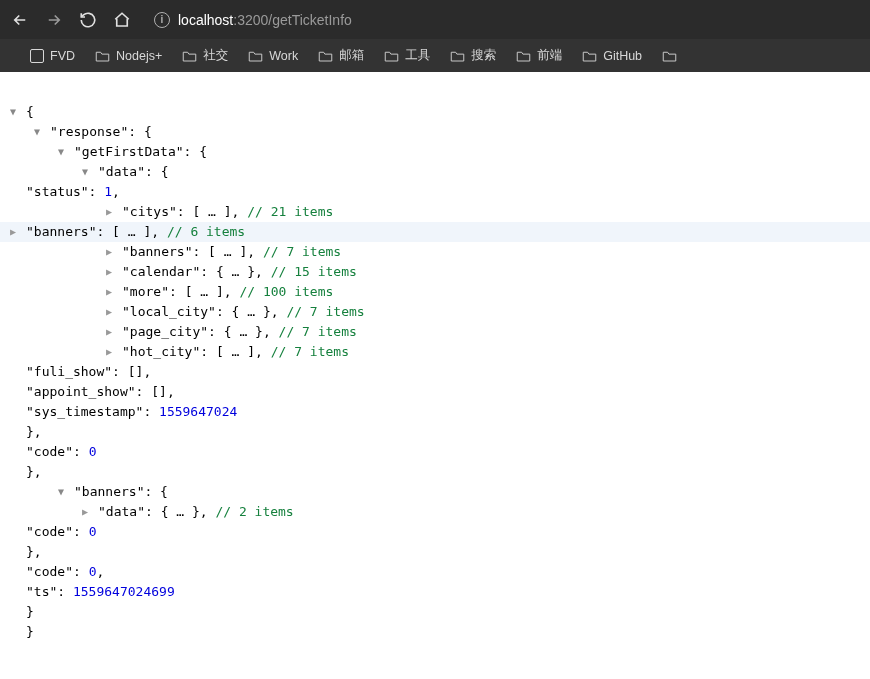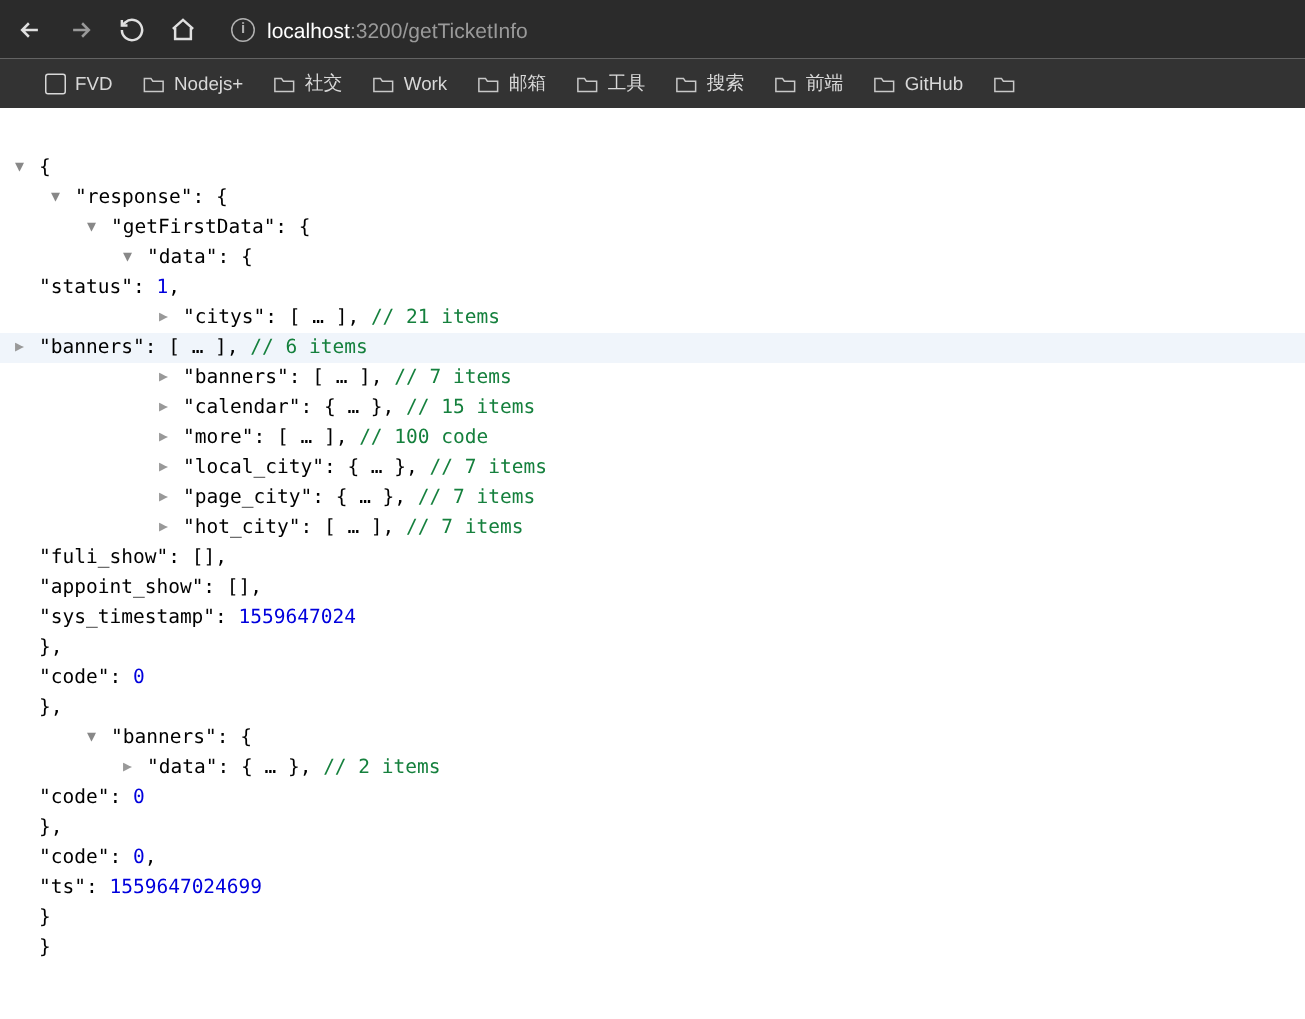--- a/index.html
+++ b/index.html
@@ -252,7 +252,7 @@
 
   <div class="line indent-4"><span class="toggle collapsed"></span><span class="key">"<span>calendar</span>": </span><span class="punct">{ … }, </span><span class="comment">// 15 items</span></div>
 
-  <div class="line indent-4"><span class="toggle collapsed"></span><span class="key">"<span>more</span>": </span><span class="punct">[ … ], </span><span class="comment">// 100 code</span></div>
+  <div class="line indent-4"><span class="toggle collapsed"></span><span class="key">"<span>more</span>": </span><span class="punct">[ … ], </span><span class="comment">// 100 items</span></div>
 
   <div class="line indent-4"><span class="toggle collapsed"></span><span class="key">"<span>local_city</span>": </span><span class="punct">{ … }, </span><span class="comment">// 7 items</span></div>
 

